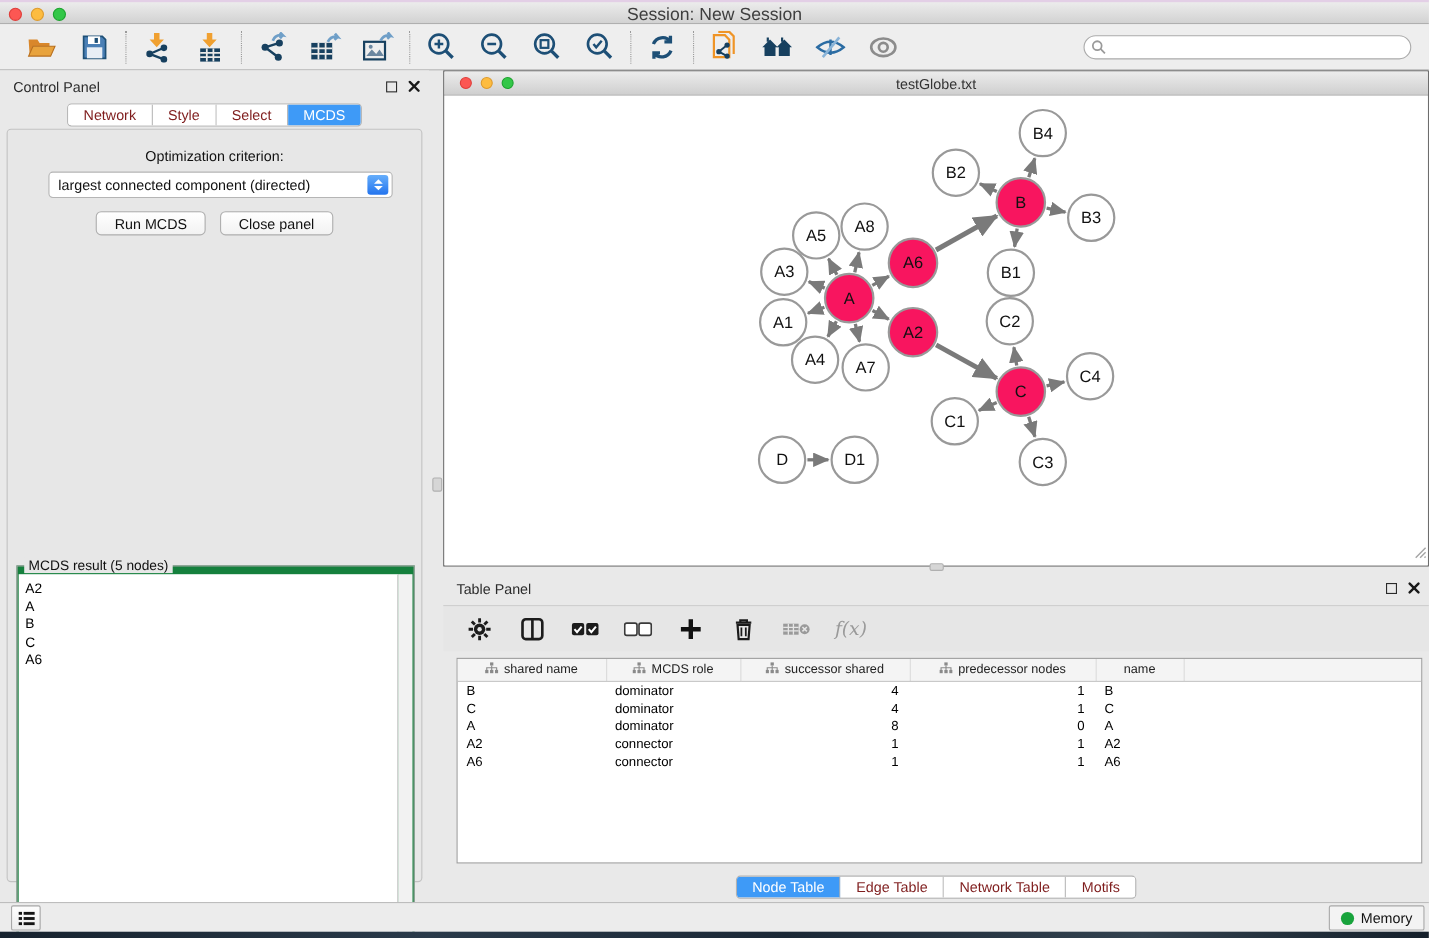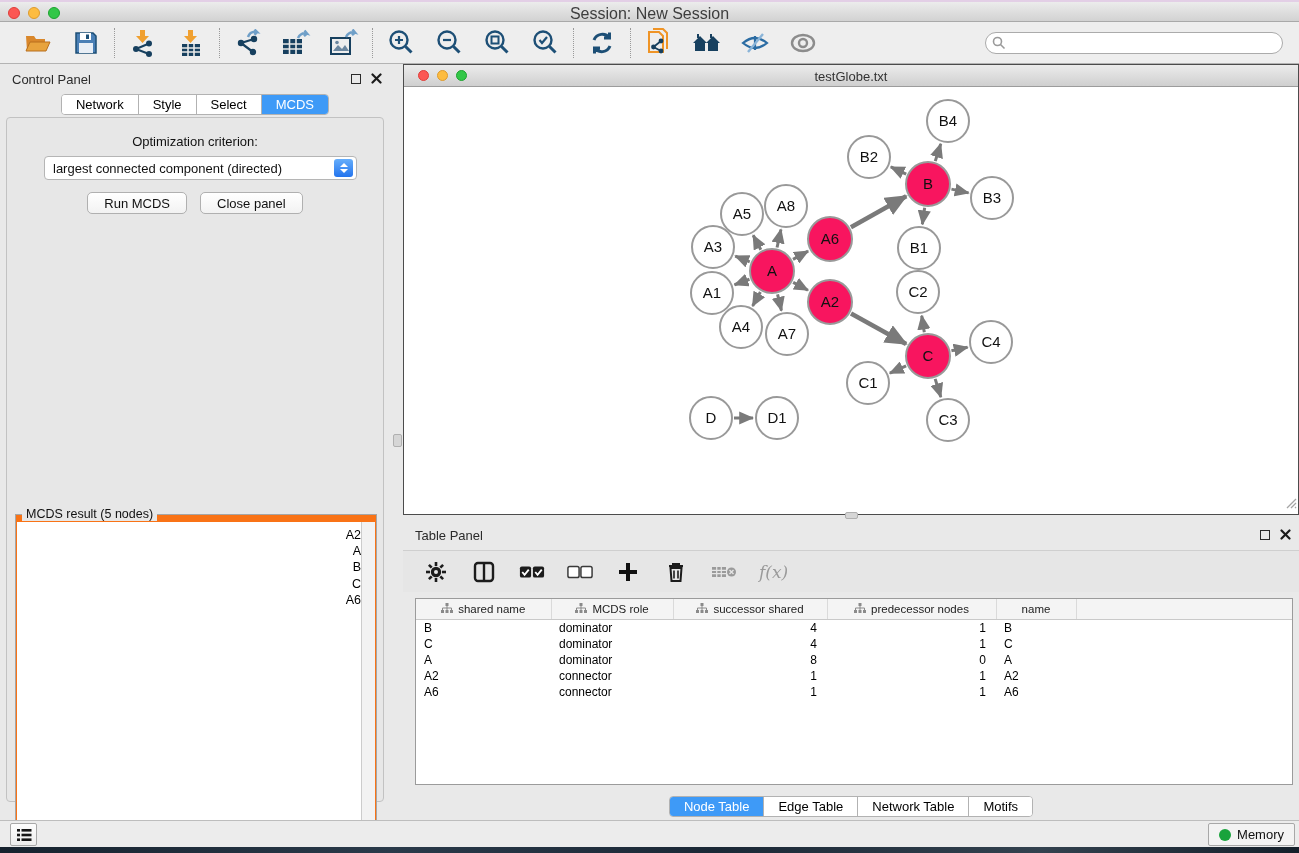--- a/index.html
+++ b/index.html
@@ -31,7 +31,7 @@
   .panel-btns { position:absolute; right:8px; top:9px; display:flex; gap:10px; align-items:center; }
   .seg-row { display:flex; justify-content:center; }
   .seg { display:flex; border:1px solid #b2b2b2; border-radius:4px; overflow:hidden; background:#fff; height:21px; }
-  .seg .tab { padding:2px 14px; font-size:13px; color:#000000; border-right:1px solid #b2b2b2; background:#fff; cursor:default; white-space:nowrap; }
+  .seg .tab { padding:2px 14px; font-size:13px; color:#7f1d1d; border-right:1px solid #b2b2b2; background:#fff; cursor:default; white-space:nowrap; }
   .seg .tab:last-child { border-right:none; }
   .seg .tab.active { background:#3e9af7; color:#fff; }
   #cp-content { position:absolute; left:6px; top:53px; width:378px; height:685px; background:#e7e7e7; border:1px solid #c2c2c2; border-radius:4px; }

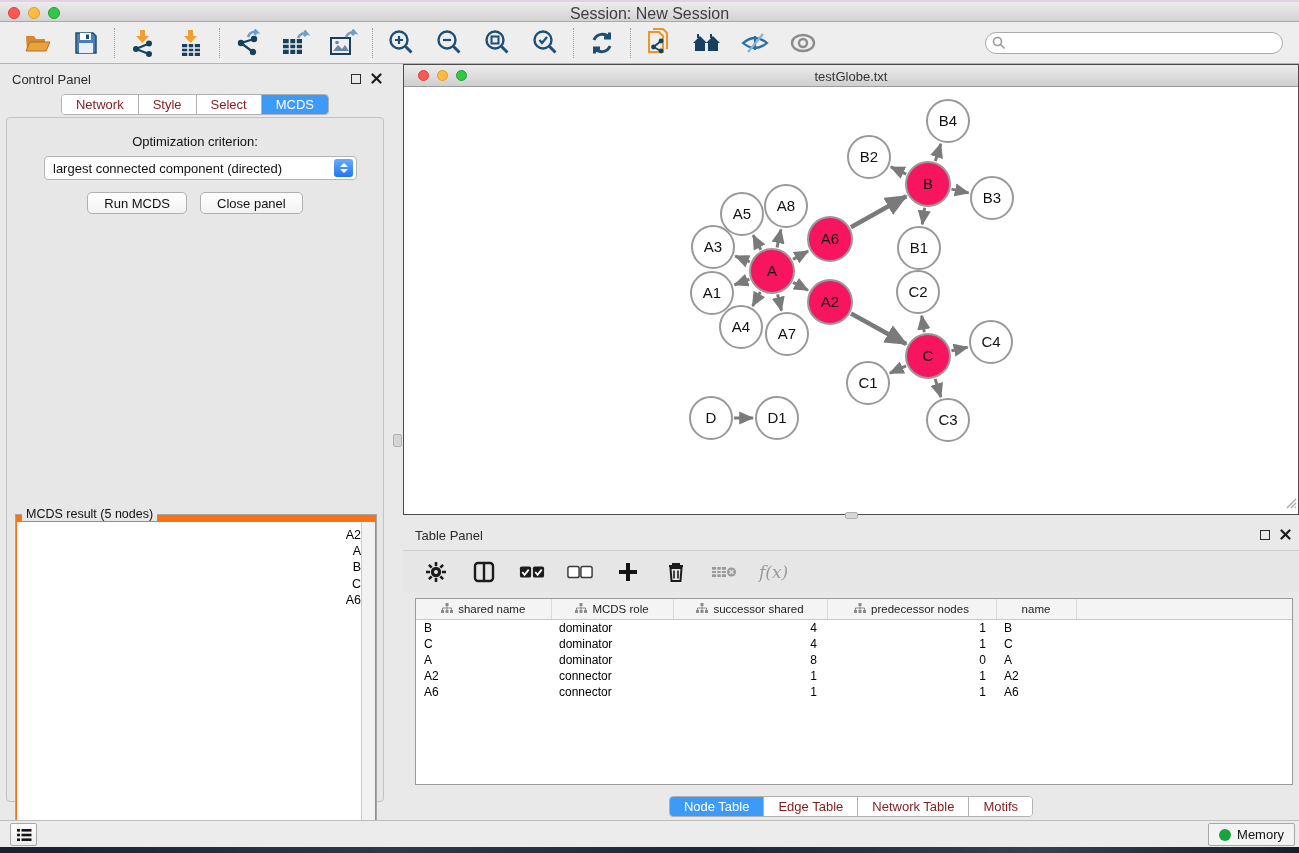--- a/index.html
+++ b/index.html
@@ -43,7 +43,7 @@
   .stepper .up { border-bottom:4px solid #fff; } .stepper .dn { border-top:4px solid #fff; }
   #cp-buttons { position:absolute; left:0; top:74px; width:100%; display:flex; justify-content:center; gap:13px; }
   .mac-btn { height:22px; padding:0 16px; font-size:13px; color:#111; background:linear-gradient(#ffffff,#f2f2f2); border:1px solid #b0b0b0; border-radius:5px; }
-  #result-box { position:absolute; left:8px; top:396px; width:362px; height:338px; border:1px solid #a6a6a6; background:#f97316;text-align:right; }
+  #result-box { position:absolute; left:8px; top:396px; width:362px; height:338px; border:1px solid #a6a6a6; background:#15803d; }
   #result-legend { position:absolute; left:6px; top:-8px; background:#e7e7e7; padding:0 4px; font-size:12.5px; color:#111; }
   #result-list { position:absolute; left:1px; top:7px; right:14px; bottom:1px; background:#fff; border-right:1px solid #ccc; padding:5px 0 0 6px; }
   #result-scroll { position:absolute; top:7px; right:1px; bottom:1px; width:13px; background:#f2f2f2; }

